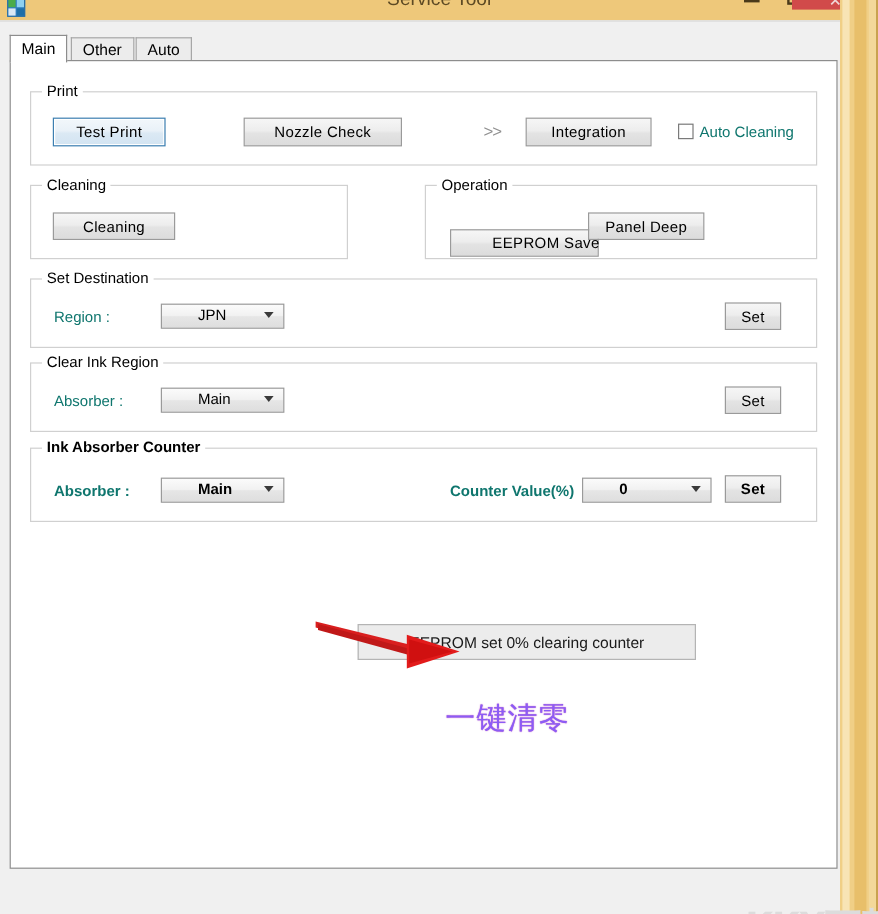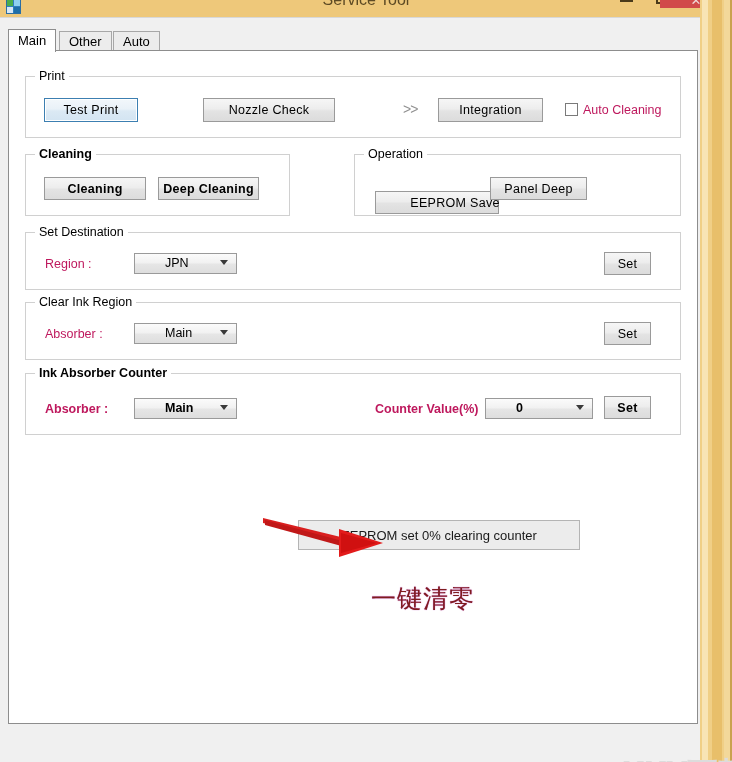--- a/index.html
+++ b/index.html
@@ -232,7 +232,7 @@
   .lbl {
     position: absolute;
     font-size: 12.5px;
-    color: #be185d;
+    color: #0f766e;
     white-space: nowrap;
   }
 

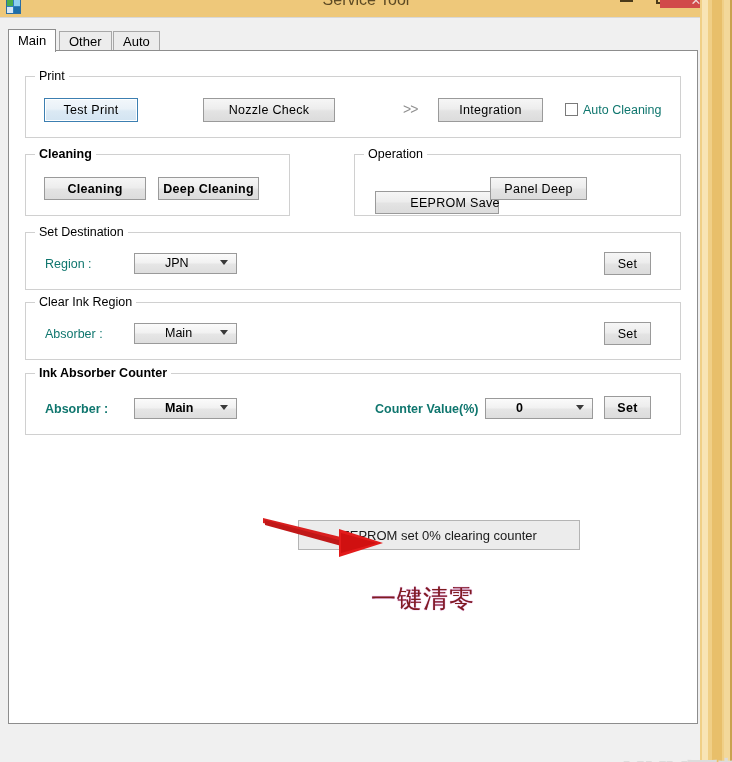--- a/index.html
+++ b/index.html
@@ -397,7 +397,7 @@
         <div class="lbl" style="left:557px; top:26px;">Auto Cleaning</div>
       </div>
 
-      <div class="group" style="left:16px; top:103px; width:265px; height:62px;font-weight:bold;">
+      <div class="group" style="left:16px; top:103px; width:265px; height:62px;">
         <div class="legend">Cleaning</div>
 
         <div class="btn" style="left:18px; top:22px; width:102px; height:23px;">Cleaning</div>

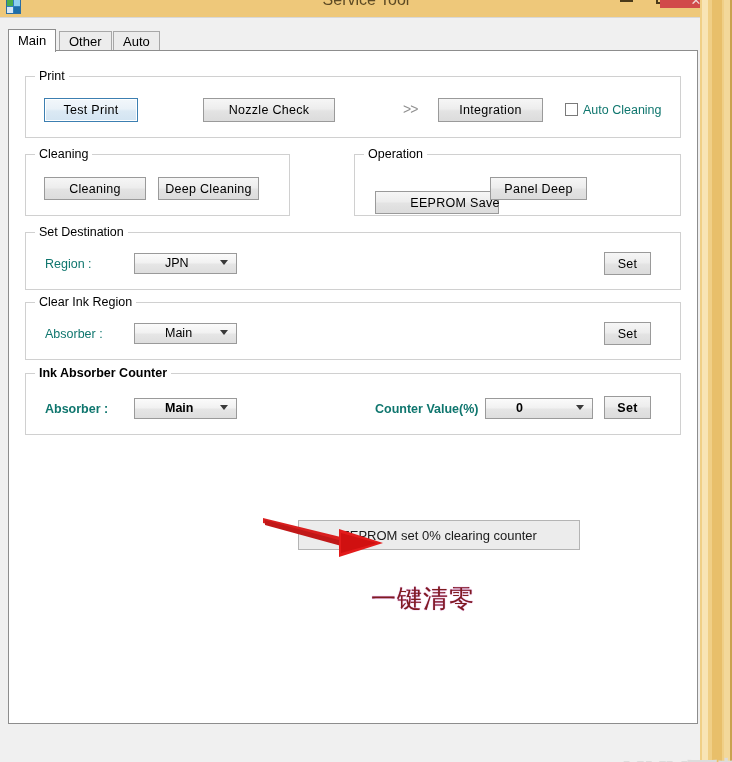--- a/index.html
+++ b/index.html
@@ -401,7 +401,6 @@
         <div class="legend">Cleaning</div>
 
         <div class="btn" style="left:18px; top:22px; width:102px; height:23px;">Cleaning</div>
-        <div class="btn" style="left:132px; top:22px; width:101px; height:23px;">Deep Cleaning</div>
       </div>
 
       <div class="group" style="left:345px; top:103px; width:327px; height:62px;">

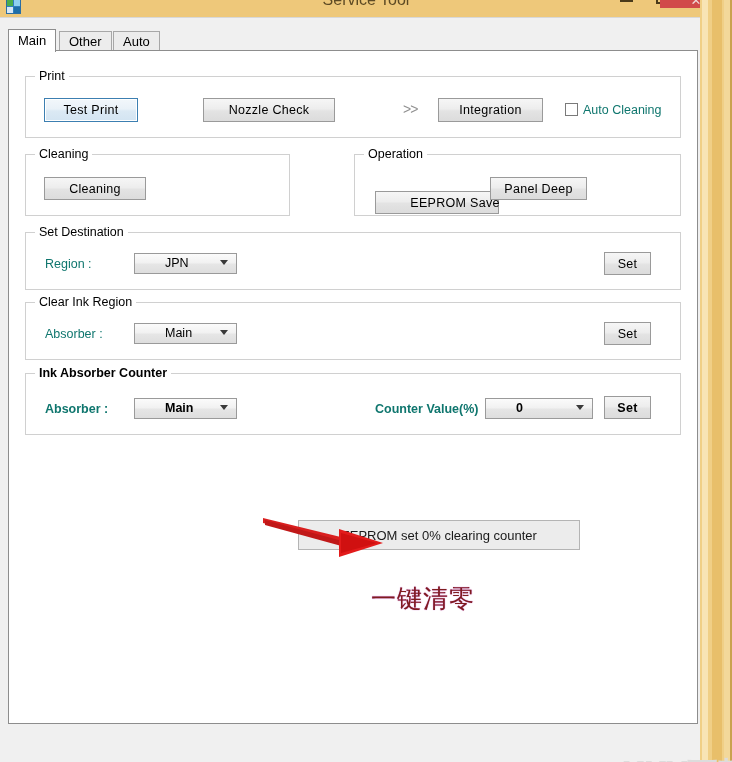--- a/index.html
+++ b/index.html
@@ -313,7 +313,7 @@
     position: absolute;
     left: 362px; top: 531px;
     font-size: 25px;
-    color: #7f1d1d;
+    color: #8b5cf6;
     font-family: "DejaVu Sans", sans-serif;
     letter-spacing: 1px;
     white-space: nowrap;

